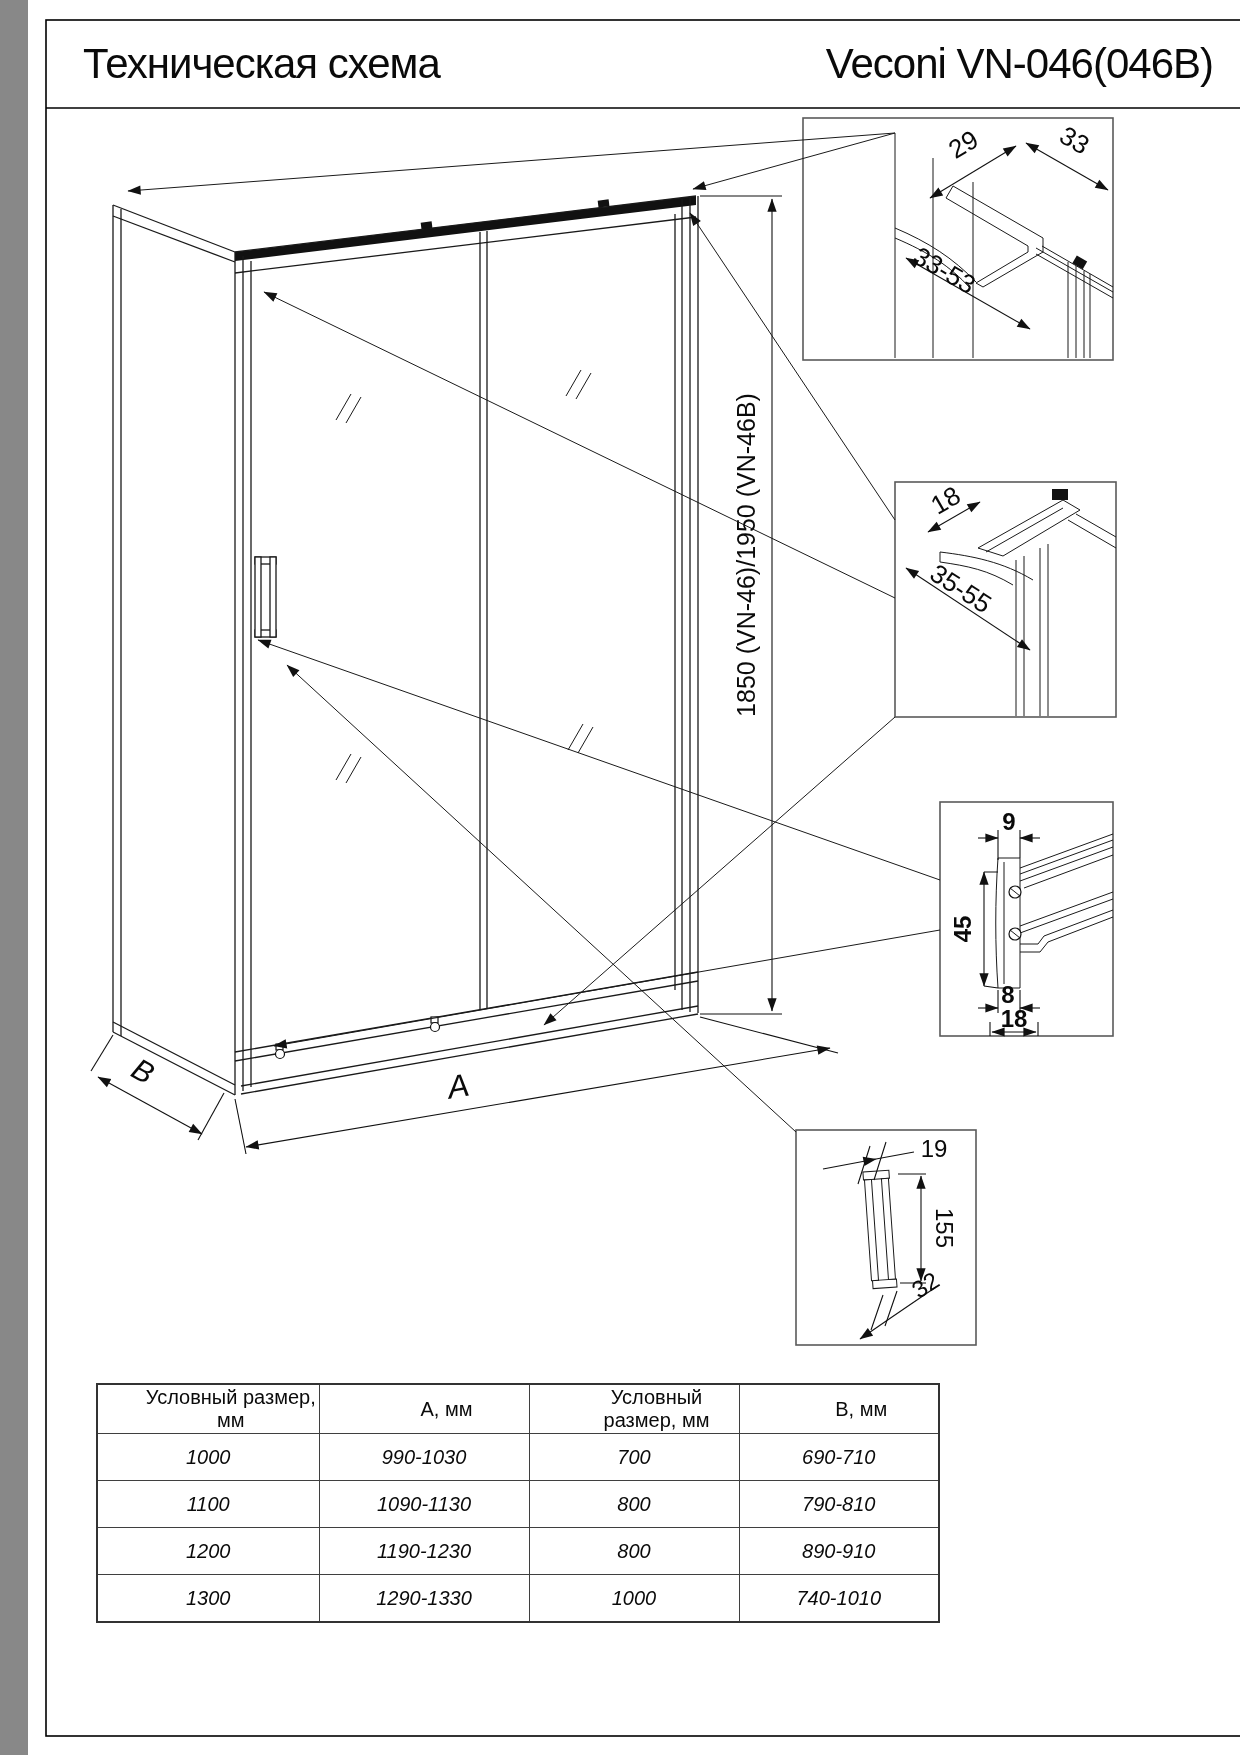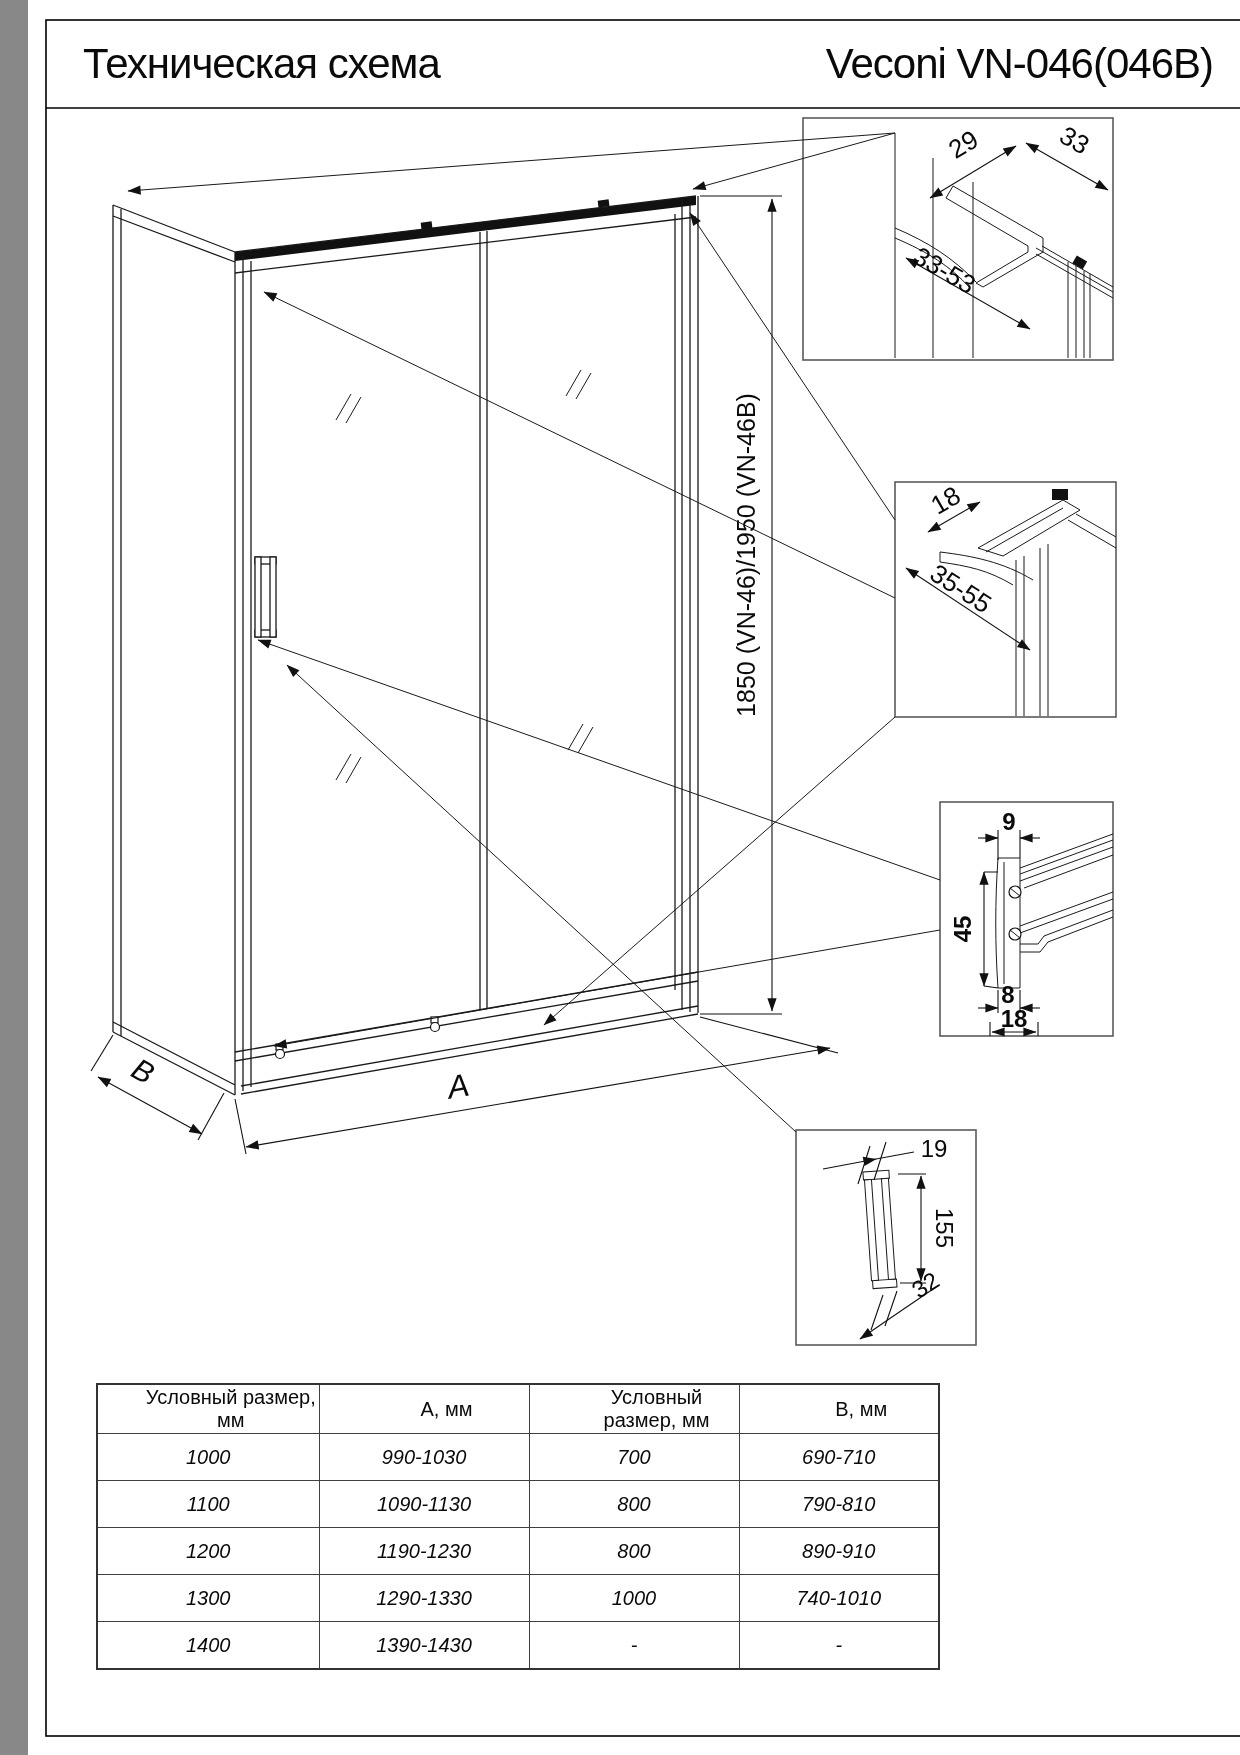--- a/index.html
+++ b/index.html
@@ -271,12 +271,6 @@
         <td>1000</td>
         <td>740-1010</td>
       </tr>
-      <tr>
-        <td>1400</td>
-        <td>1390-1430</td>
-        <td>-</td>
-        <td>-</td>
-      </tr>
     </tbody>
   </table>
 

